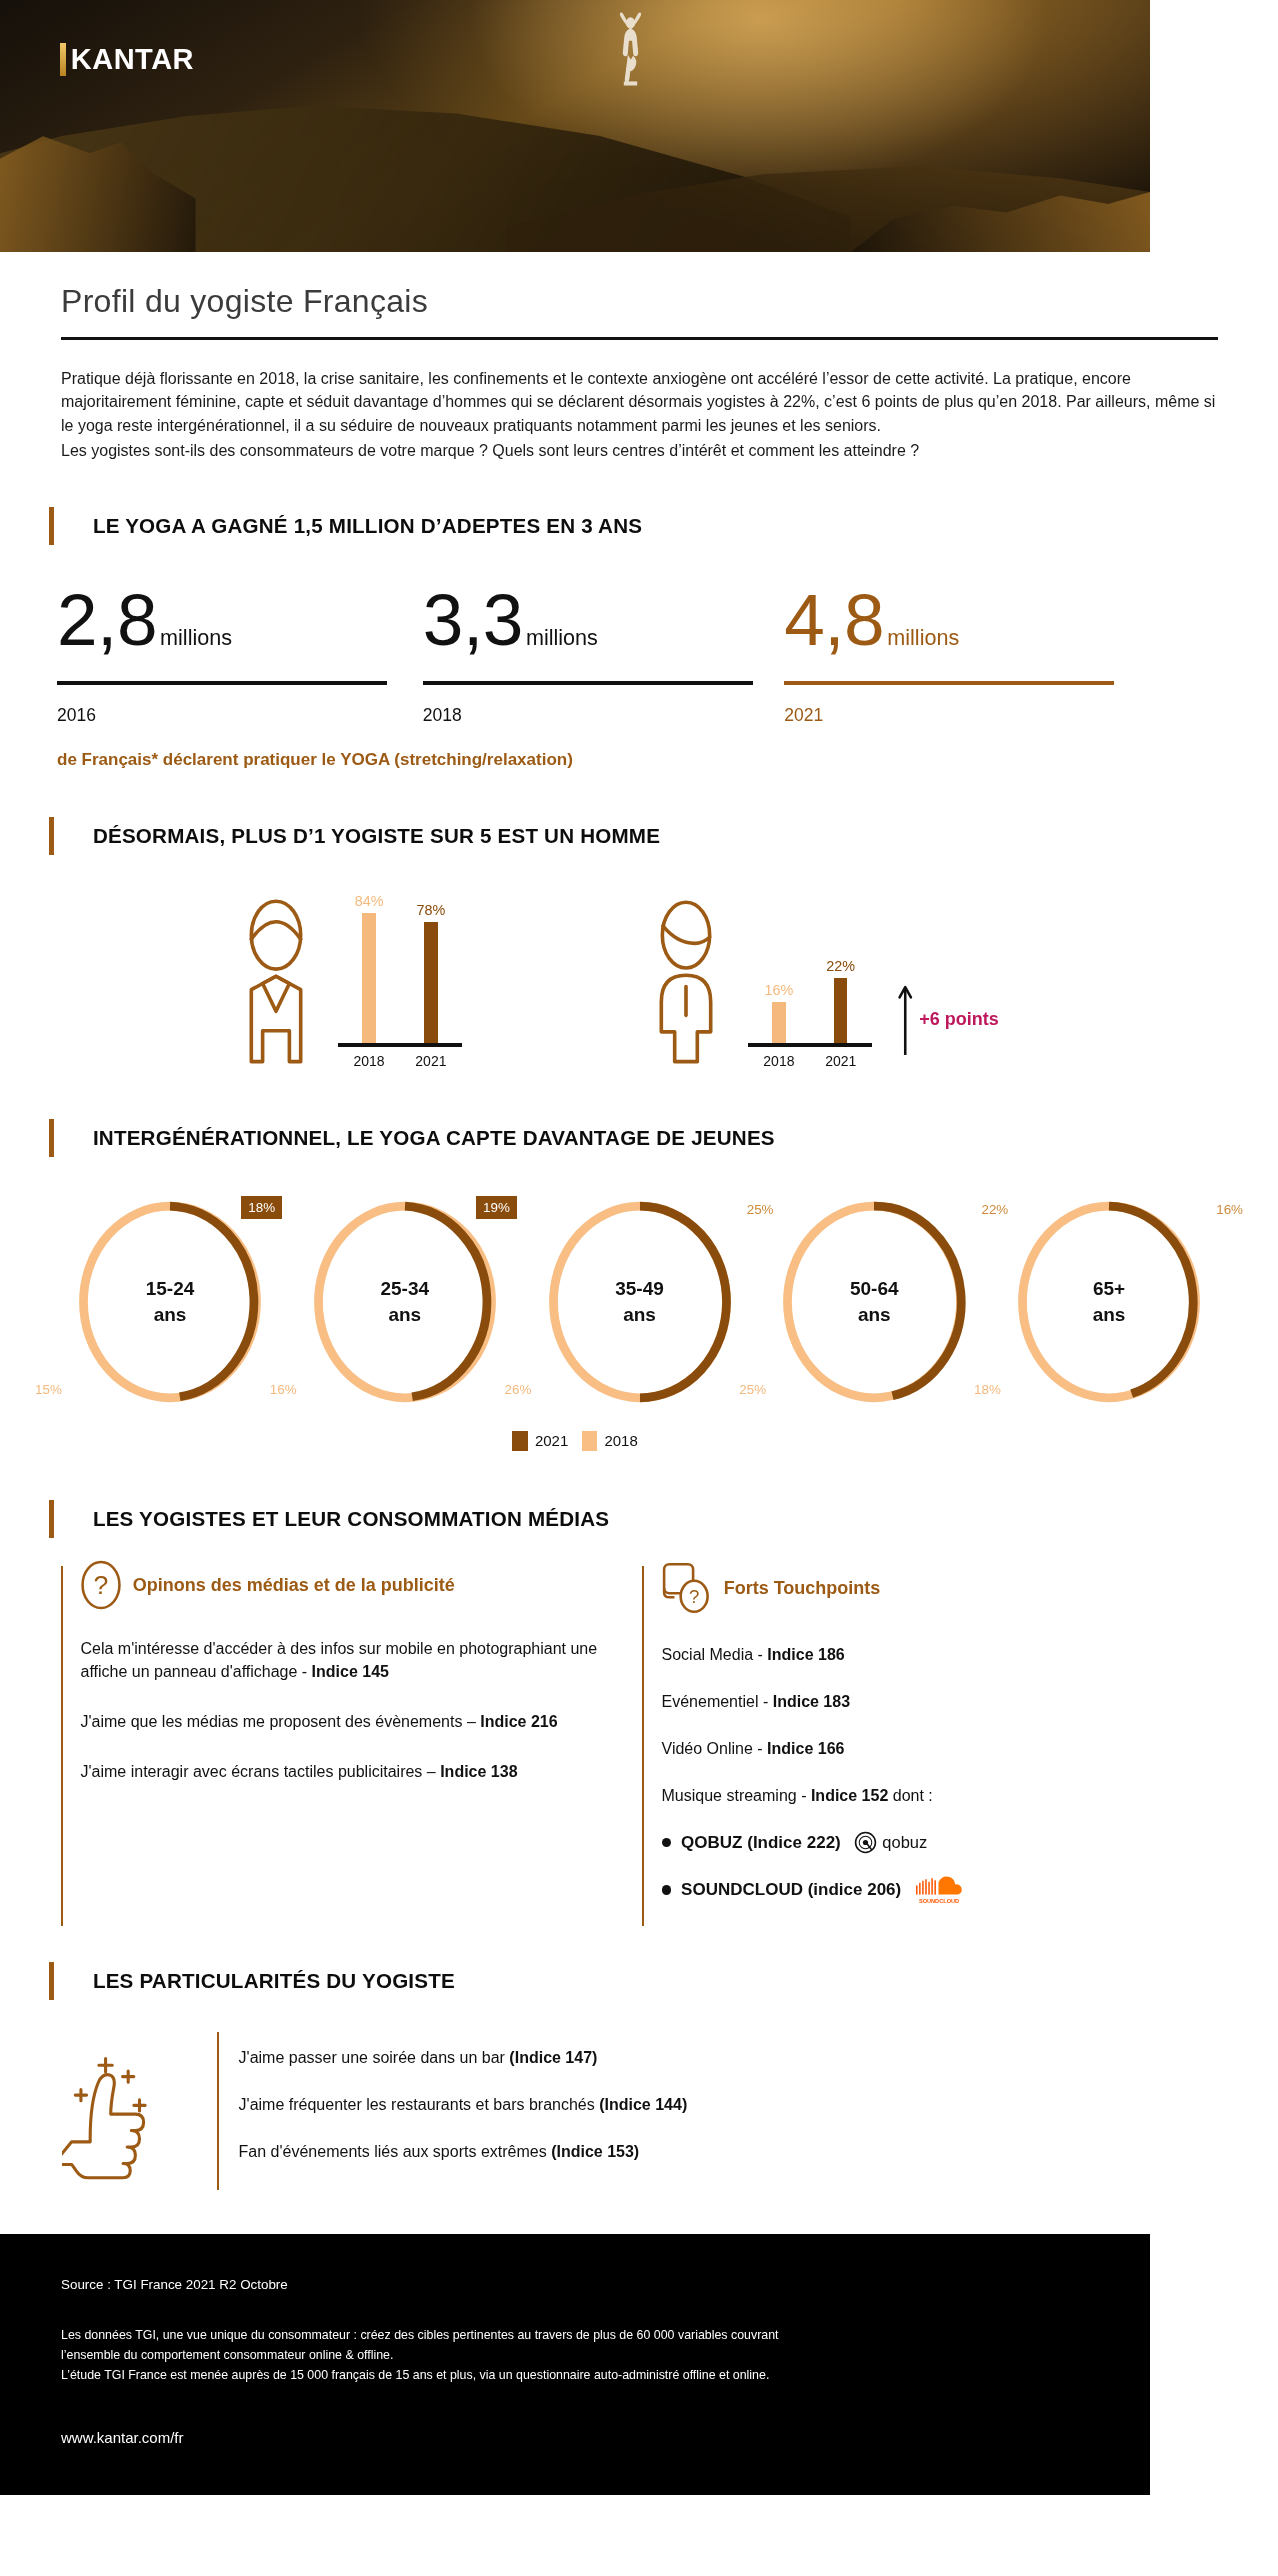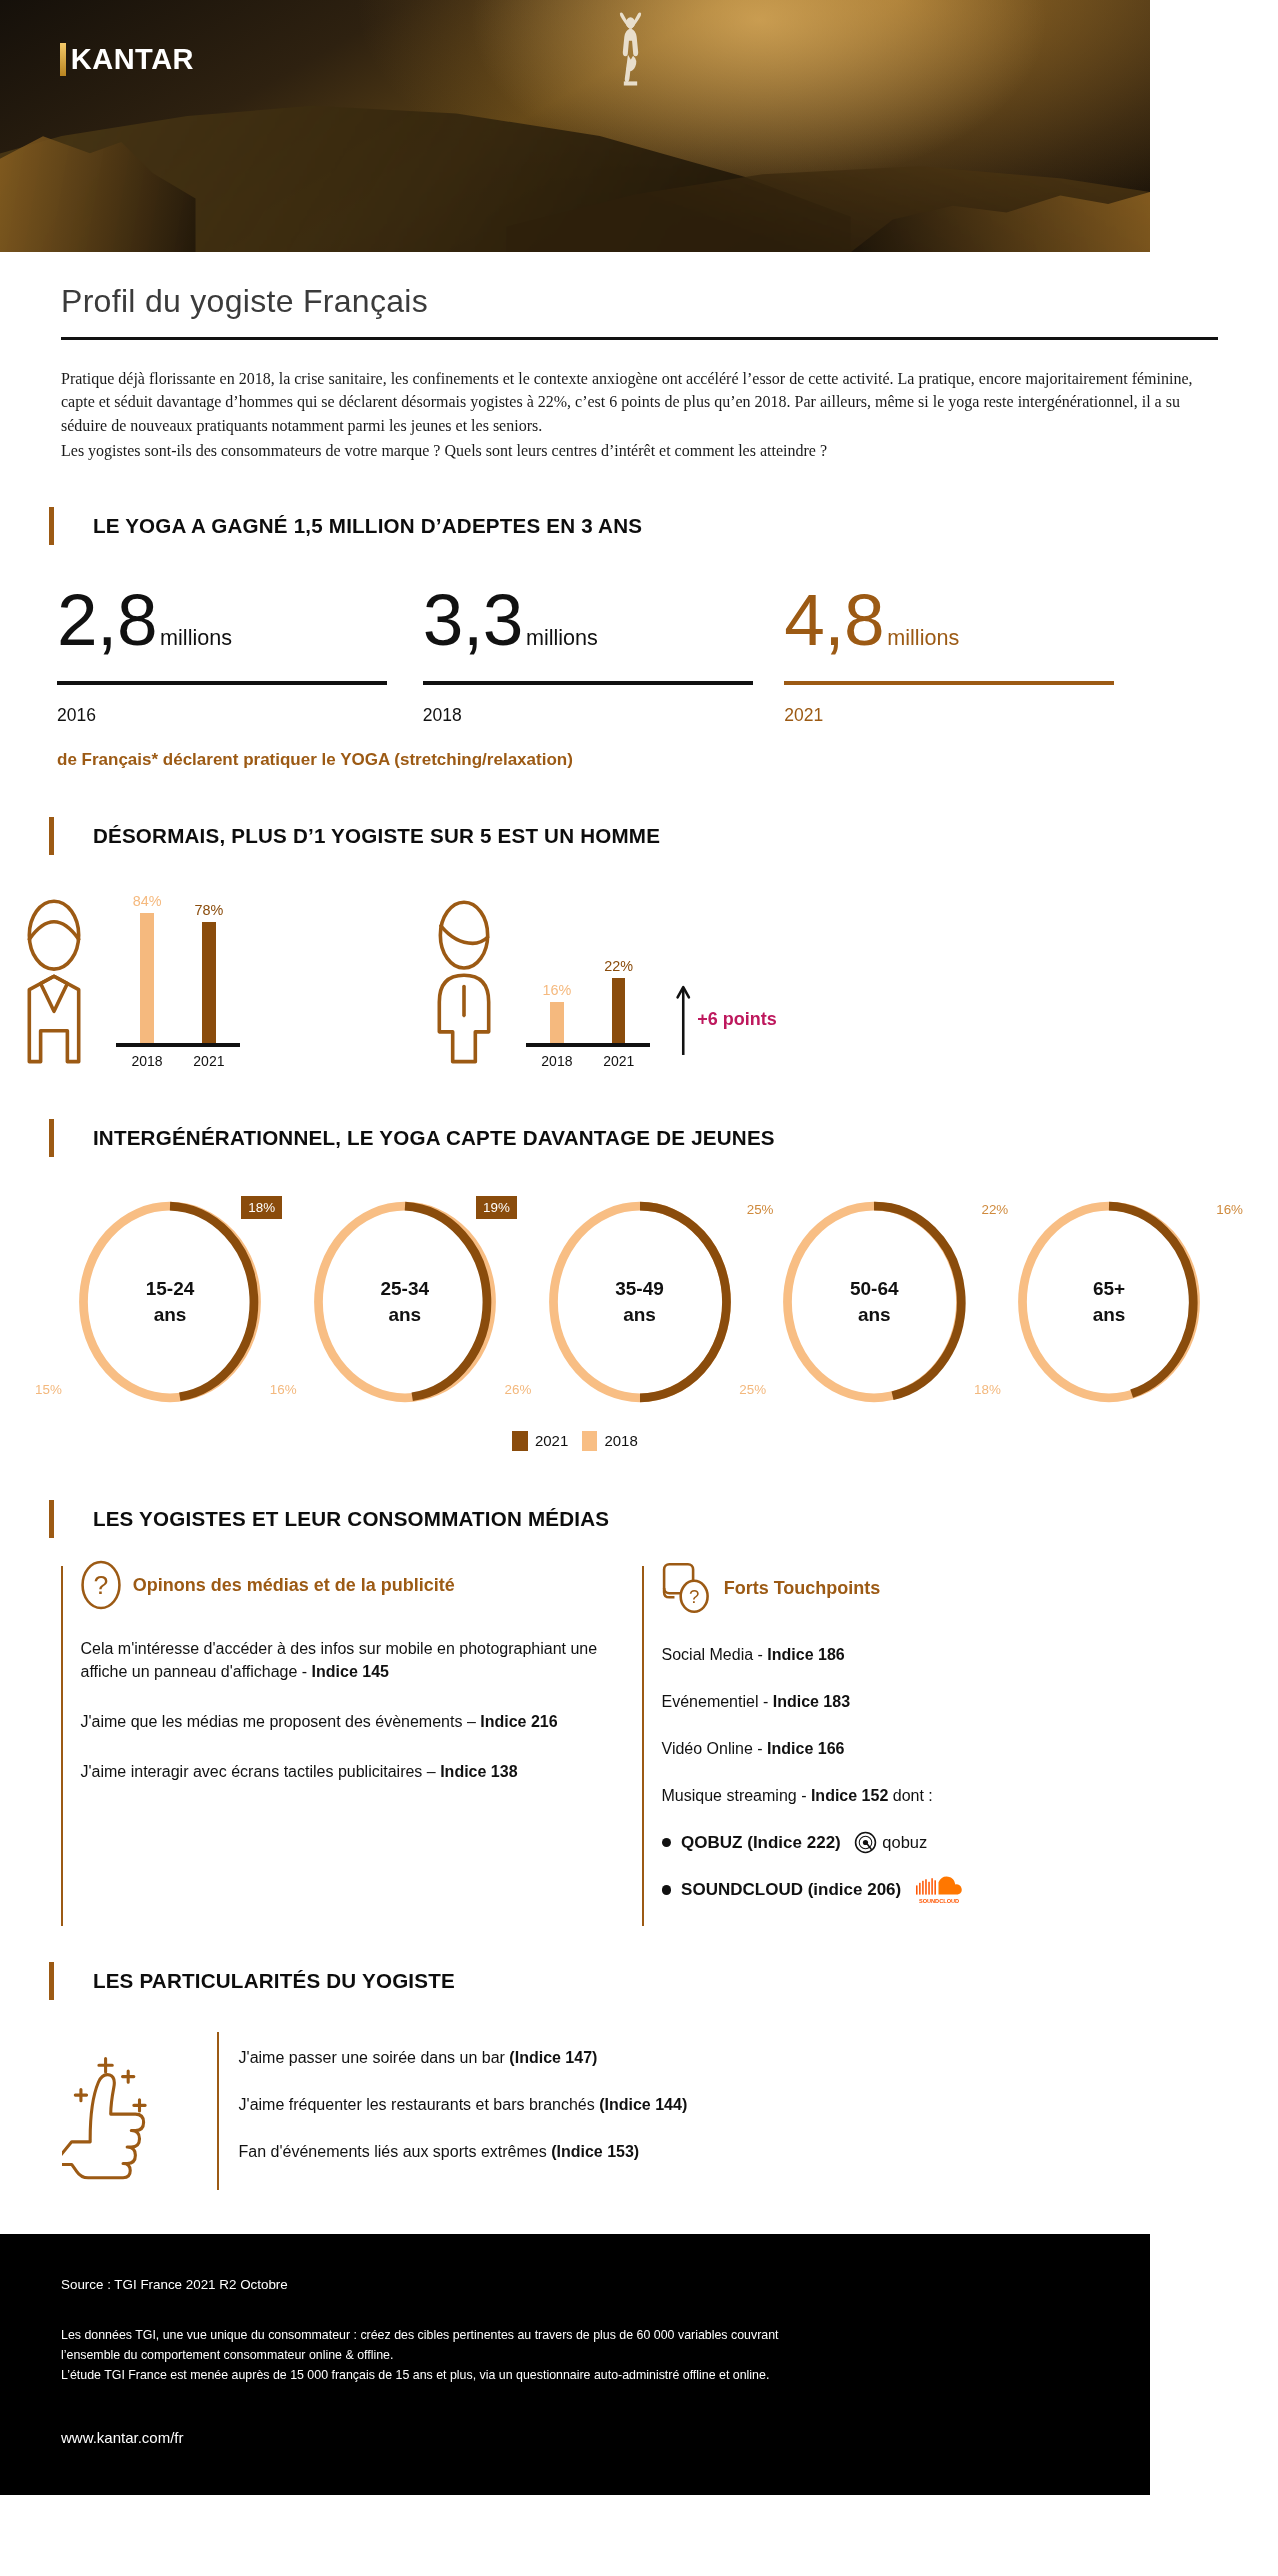--- a/index.html
+++ b/index.html
@@ -95,7 +95,6 @@
     line-height: 1.47;
     color: #1a1a1a;
     font-weight: 300;
-    font-family: Liberation Serif, serif;
   }
 
   

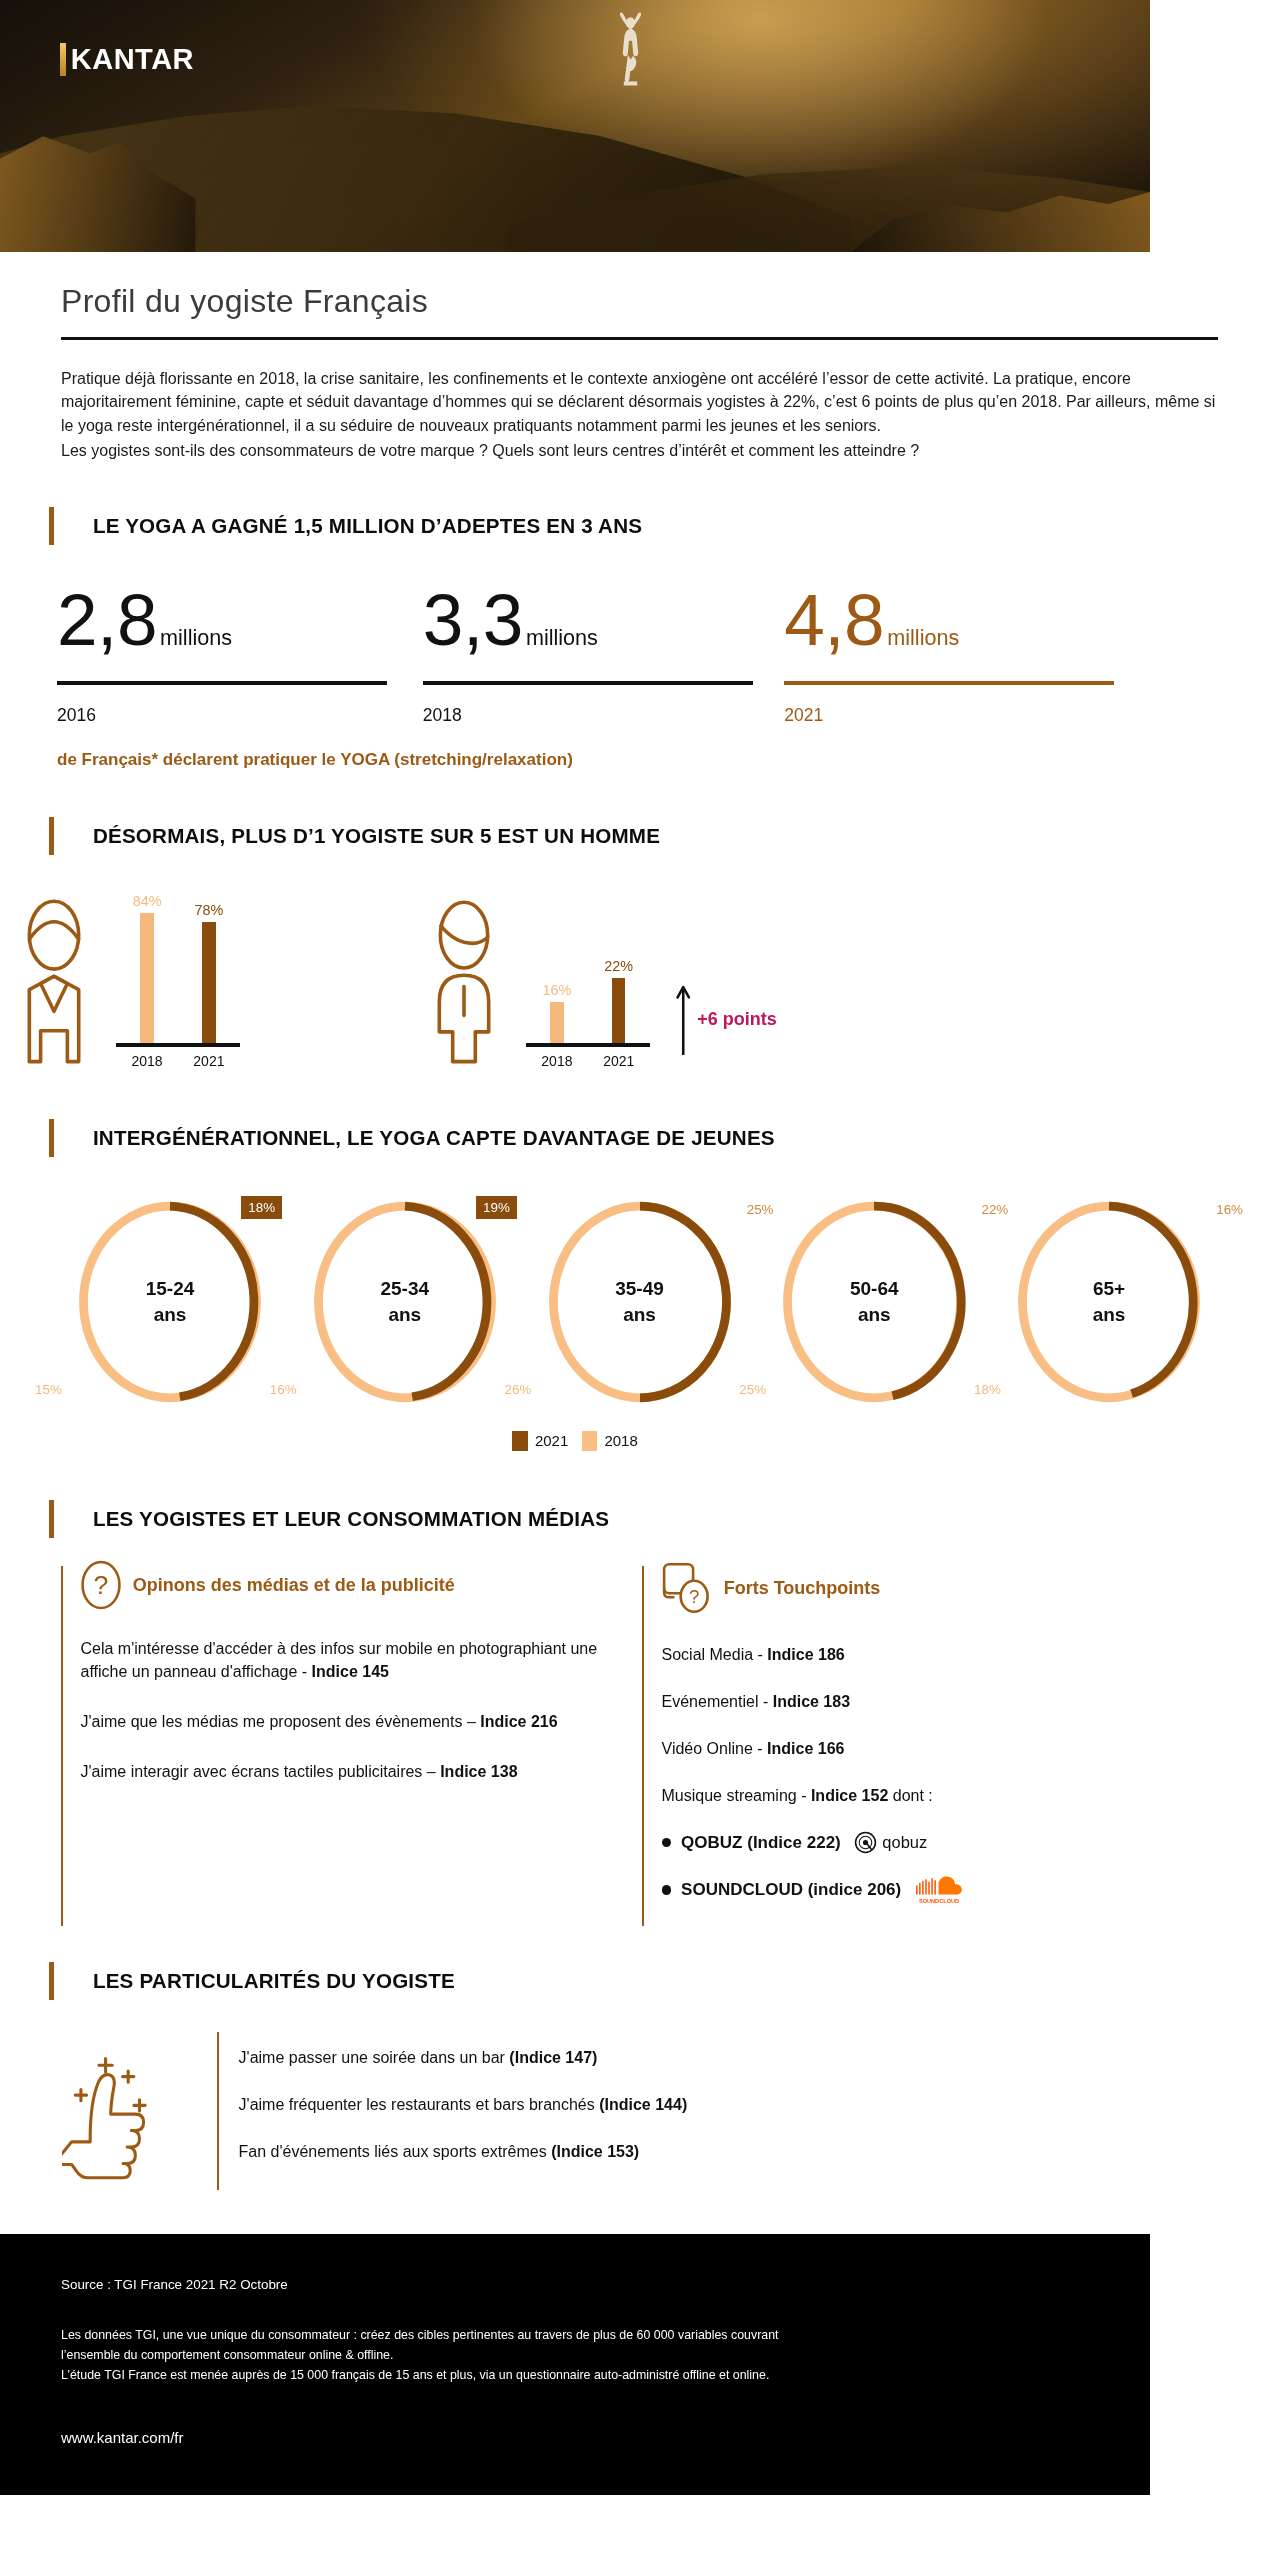--- a/index.html
+++ b/index.html
@@ -137,7 +137,7 @@
   
   .gender-wrap {
     display: flex; align-items: flex-end;
-    margin: 33px 0 0 0; 
+    margin: 33px 0 0 0; padding-left: 222px;
   }
   .gender-group { display: flex; align-items: flex-end; }
   .gender-icon { margin-right: 8.2px; }

